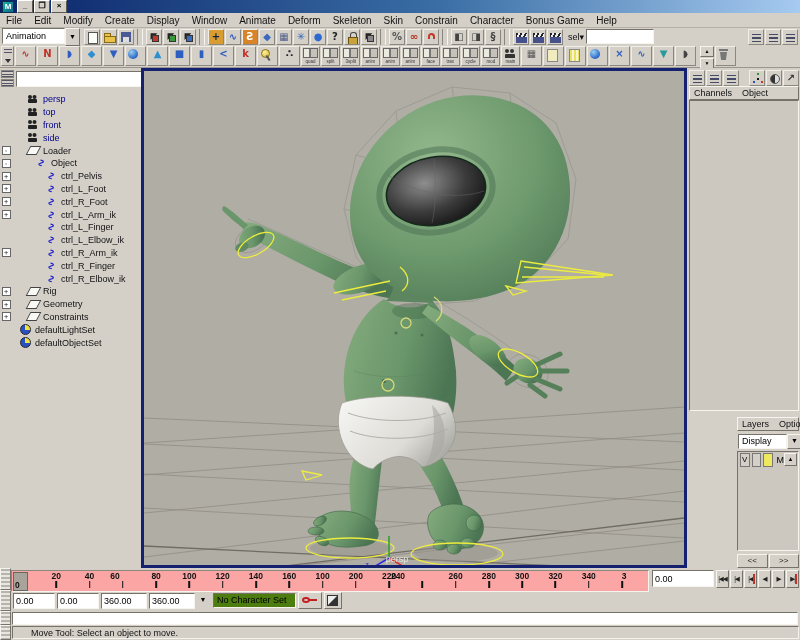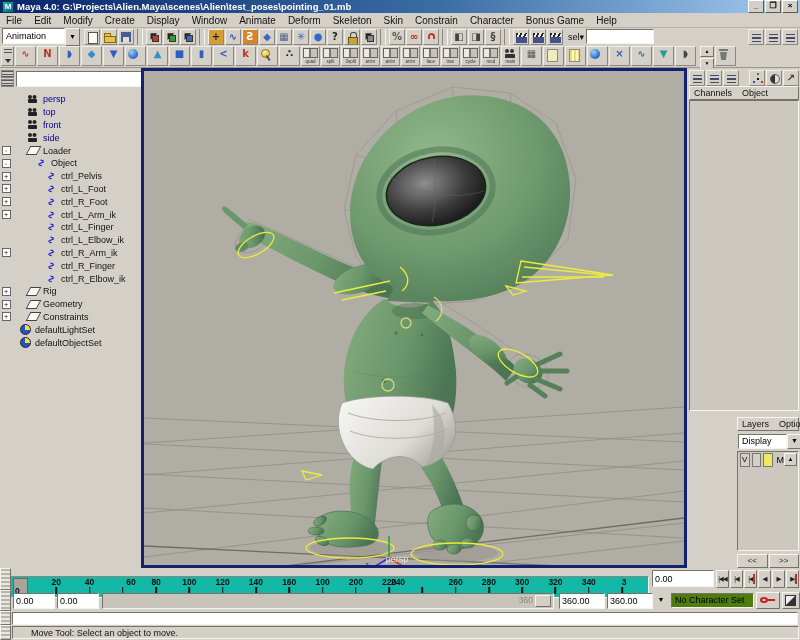--- a/index.html
+++ b/index.html
@@ -155,7 +155,6 @@
 
 <div class="abs titlebar">
   <div class="appicon">M</div>
-  <div class="titletext">Maya 4.0: G:\Projects\Alien.Maya\scenes\Alien\test_poses\pointing_01.mb</div>
   <div class="winbtns" id="winbtns">
       <div class="winbtn">_</div>
       <div class="winbtn">❐</div>

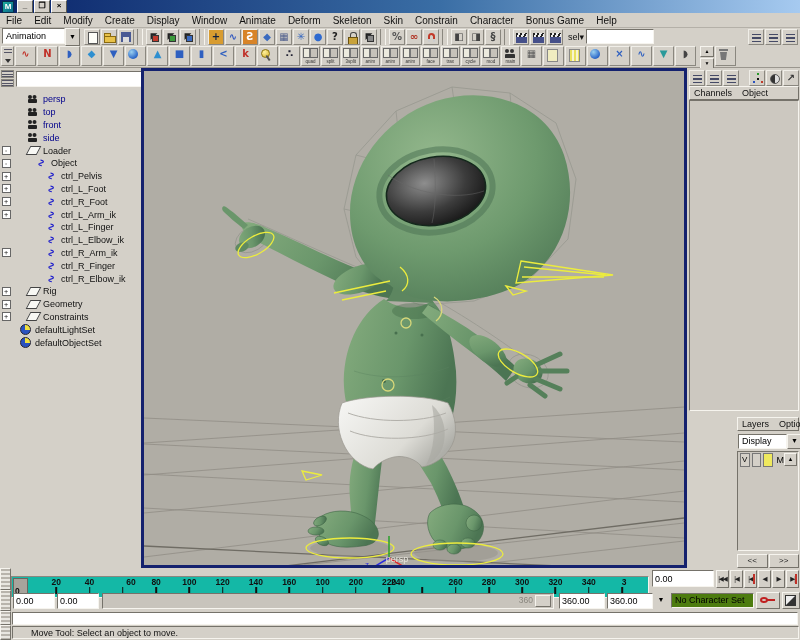--- a/index.html
+++ b/index.html
@@ -120,7 +120,7 @@
   
   .grip{width:9px;align-self:stretch;background:repeating-linear-gradient(180deg,#b8b4ac 0 2px,#e8e6e0 2px 4px);border:1px solid;border-color:#f6f4ee #75726a #75726a #f6f4ee;flex:none;}
   .rowA{top:568px;left:0;width:800px;height:22px;display:flex;align-items:stretch;}
-  .ruler{position:relative;width:636px;height:20px;margin-top:8px;flex:none;background:#14b8a6;border:1px solid;border-color:#8a877f #f6f4ee #f6f4ee #8a877f;overflow:hidden;}
+  .ruler{position:relative;width:636px;height:20px;margin-top:2px;flex:none;background:#fca5a5;border:1px solid;border-color:#8a877f #f6f4ee #f6f4ee #8a877f;overflow:hidden;}
   .ticknum{position:absolute;top:0;font-size:8.5px;font-weight:bold;color:#111;transform:translateX(-50%);}
   .tickmark{position:absolute;top:10px;width:1.6px;height:7px;background:#111;transform:translateX(-50%);}
   .curmark{position:absolute;left:1px;top:1px;width:13px;height:17px;background:#a8a49c;border:1px solid #6a675f;}

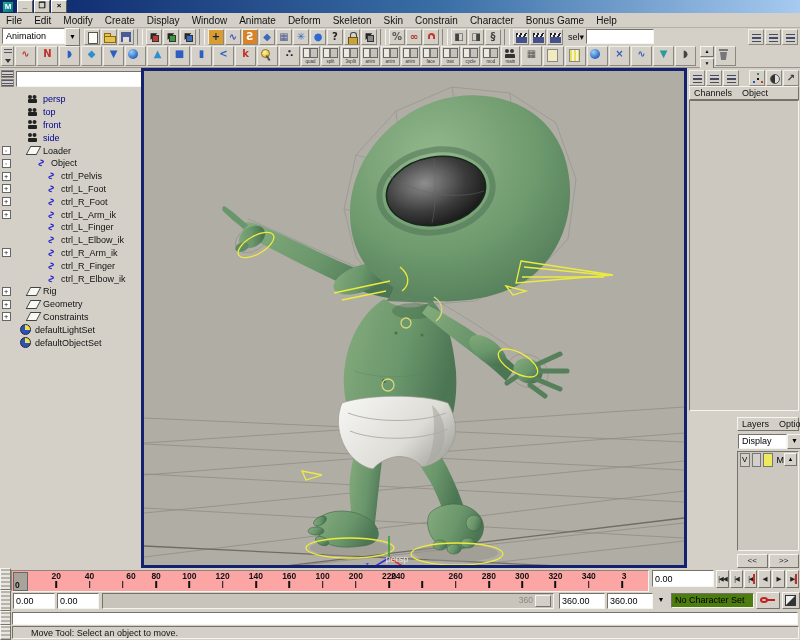--- a/index.html
+++ b/index.html
@@ -694,7 +694,7 @@
       <div class="tickmark" style="left: 44.28px;"></div>
       <div class="ticknum" style="left: 77.56px;">40</div>
       <div class="tickmark" style="left: 77.56px;"></div>
-      <div class="ticknum" style="left: 119px;">60</div>
+      <div class="ticknum" style="left: 103px;">60</div>
       <div class="tickmark" style="left: 110.84px;"></div>
       <div class="ticknum" style="left: 144.12px;">80</div>
       <div class="tickmark" style="left: 144.12px;"></div>

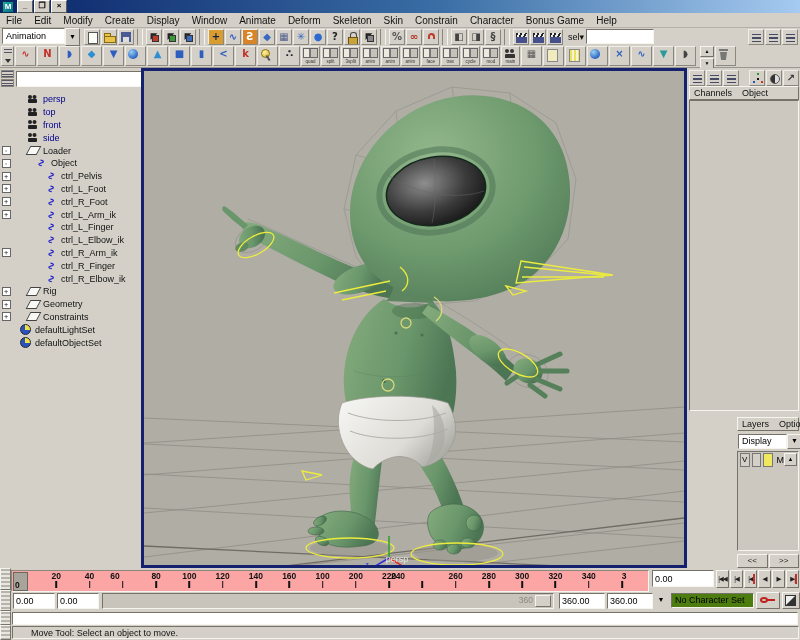--- a/index.html
+++ b/index.html
@@ -744,10 +744,6 @@
   <div class="grip"></div>
   <input class="rngfield sunkw" value="0.00" style="">
   <input class="rngfield sunkw" value="0.00" style="">
-  <div class="rngtrack">
-    <div class="rngmax">360</div>
-    <div class="rnghandle"></div>
-  </div>
   <input class="rngfield sunkw" style="width: 40px;" value="360.00">
   <input class="rngfield sunkw" style="width: 40px;" value="360.00">
   <div class="charsel">

